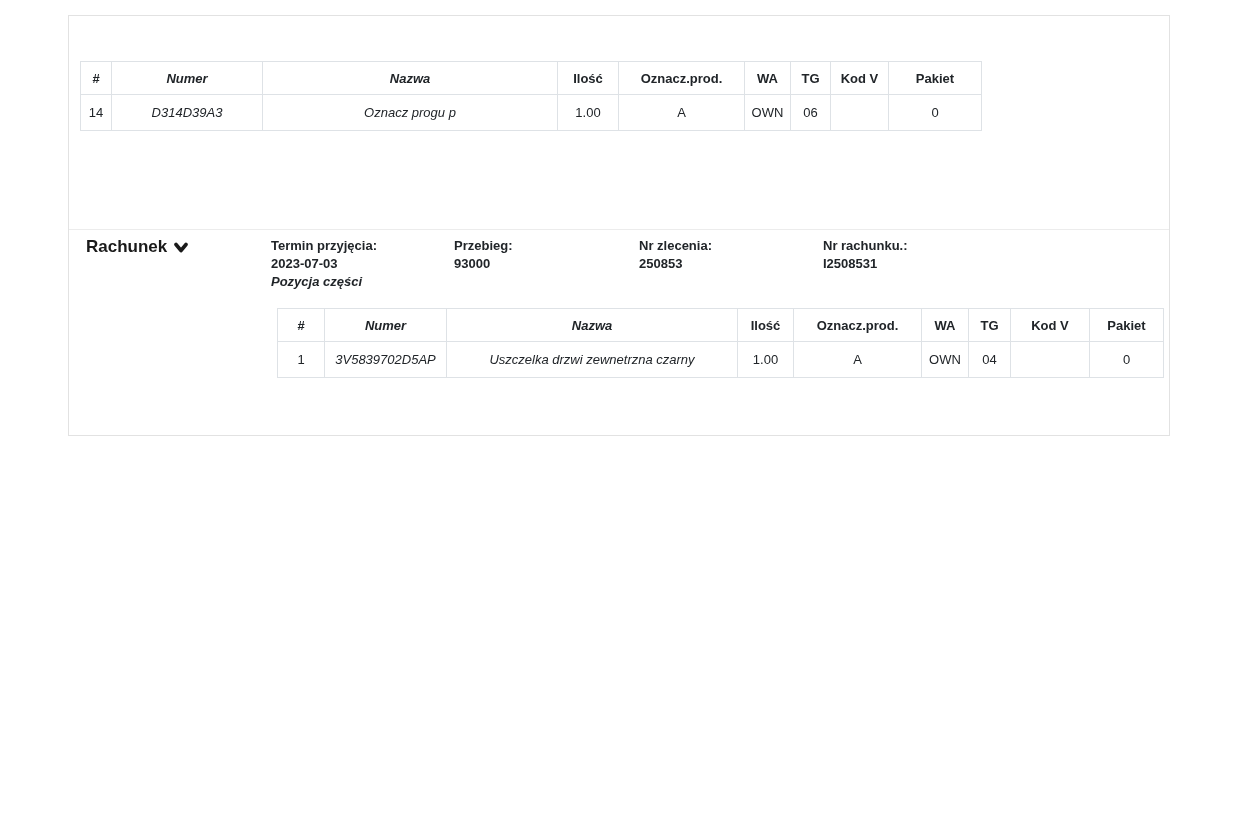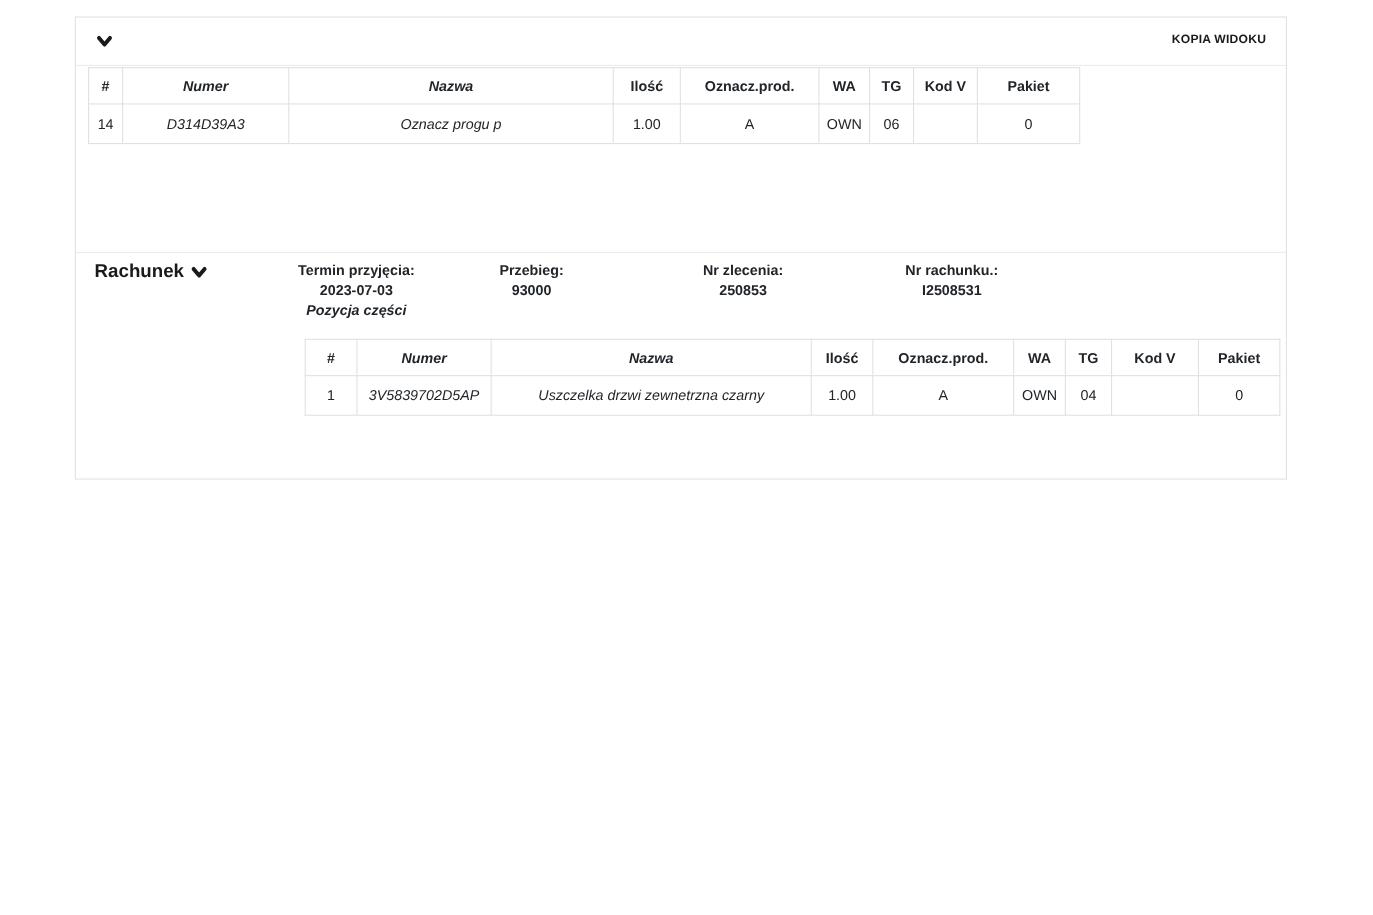--- a/index.html
+++ b/index.html
@@ -114,14 +114,6 @@
 <div class="canvas">
   <div class="panel">
 
-    <div class="panel-band">
-      <span class="band-chevron">
-        <svg width="14" height="12" viewBox="0 0 14 12">
-          <path d="M2 2.5 L7 8.5 L12 2.5" stroke="#1a1a1a" stroke-width="3.6" fill="none" stroke-linecap="round" stroke-linejoin="round"></path>
-        </svg>
-      </span>
-      <span class="copy-view">KOPIA WIDOKU</span>
-    </div>
 
     <table class="grid" id="table1">
       <colgroup>

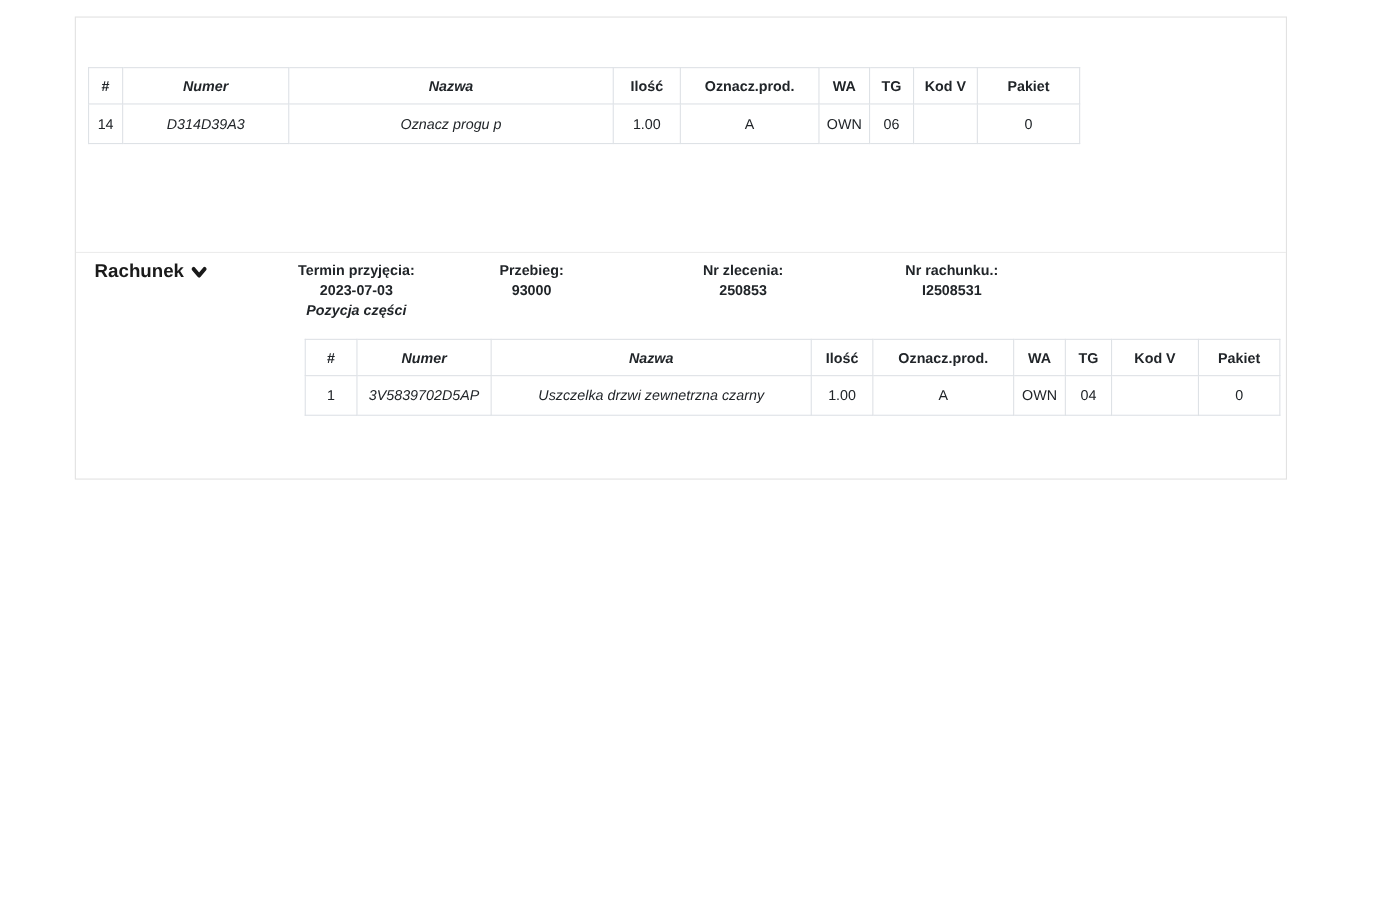--- a/index.html
+++ b/index.html
@@ -98,7 +98,6 @@
     top: 221px;
     font-size: 13px;
     line-height: 18px;
-    text-align: center;
   }
   .info-field .lbl { font-weight: bold; }
   .info-field .val { font-weight: bold; }

